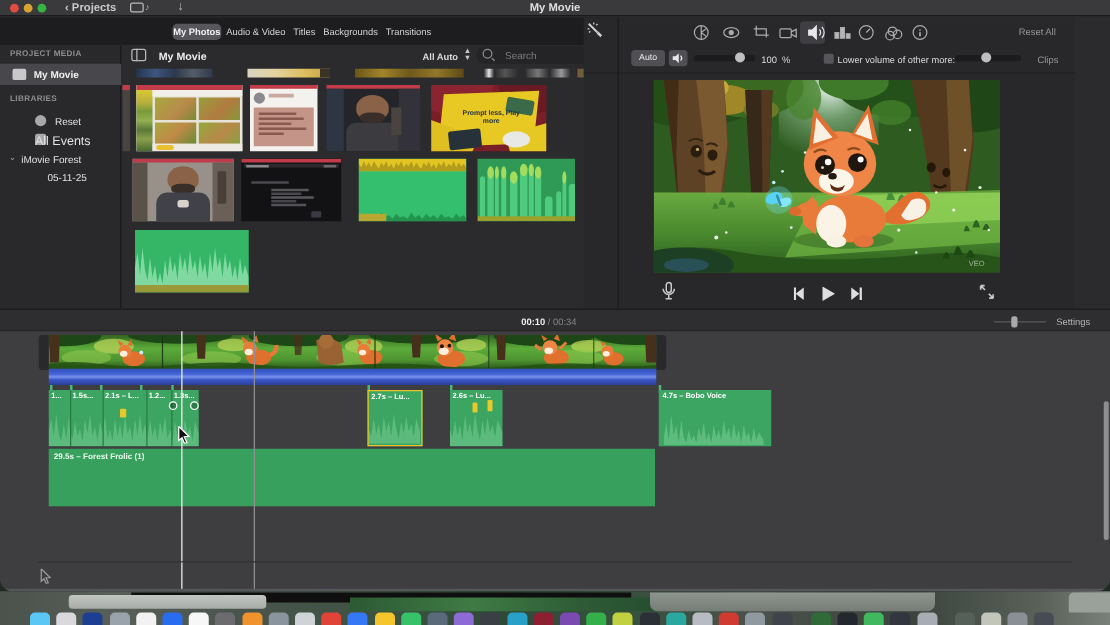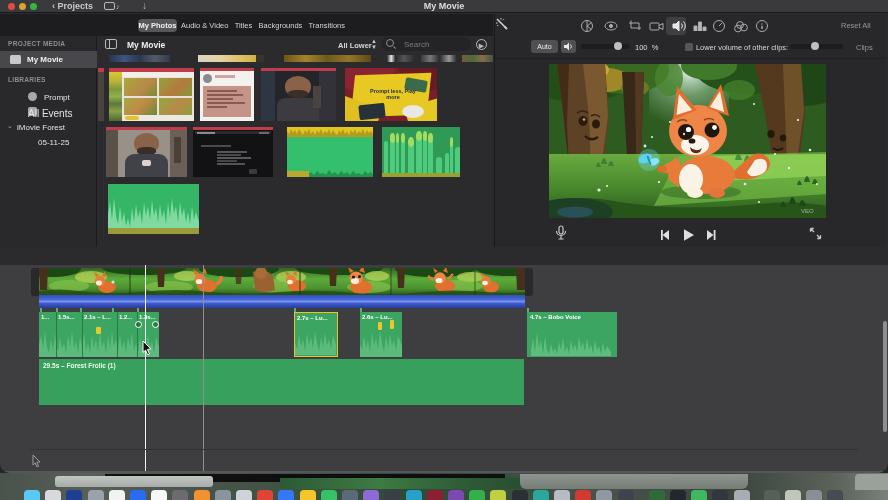--- a/index.html
+++ b/index.html
@@ -176,7 +176,7 @@
     </div>
   </div>
 
-  <div class="abs" style="left:493px;top:14px;width:393px;height:233px;background:#28282a;">
+  <div class="abs" style="left:467px;top:14px;width:393px;height:233px;background:#28282a;">
 
     <svg class="abs" style="left:2px;top:3px;" width="14" height="14" viewBox="0 0 14 14">
         <path d="M2 2 L9 9" stroke="#cfcfd1" stroke-width="1.6"></path>

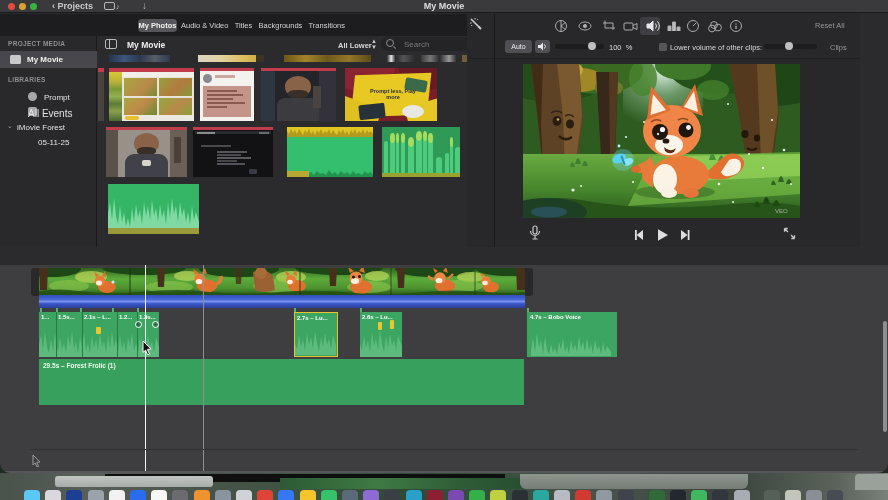--- a/index.html
+++ b/index.html
@@ -48,7 +48,7 @@
     <div class="abs" style="left:7px;top:3px;width:12px;height:10px;border:1px solid #b9b9bb;border-radius:2px;"></div>
     <div class="abs" style="left:10.5px;top:3px;width:1px;height:10px;background:#b9b9bb;"></div>
     <div class="abs" style="left:29px;top:4px;font-size:8.5px;font-weight:bold;color:#ededef;">My Movie</div>
-    <div class="abs" style="left:240px;top:5px;font-size:7.5px;font-weight:bold;color:#d8d8da;">All Lower</div>
+    <div class="abs" style="left:240px;top:5px;font-size:7.5px;font-weight:bold;color:#d8d8da;">All Auto</div>
     <div class="abs" style="left:273px;top:2px;font-size:6px;color:#c9c9cb;">▲<br>▼</div>
     <div class="abs" style="left:283px;top:1px;width:90px;height:14px;background:#242427;border-radius:7px;"></div>
     <div class="abs" style="left:288px;top:3px;width:8px;height:8px;border:1.2px solid #8e8e92;border-radius:50%;"></div>

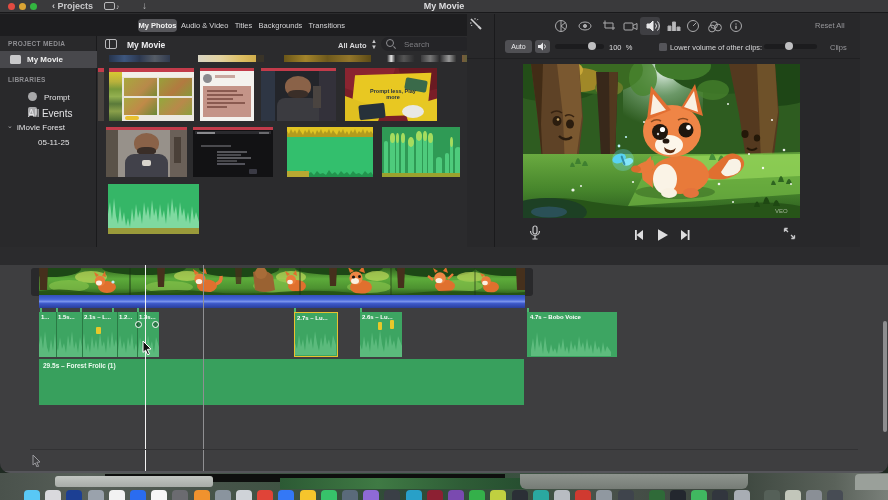--- a/index.html
+++ b/index.html
@@ -220,7 +220,7 @@
     <div class="abs" style="left:121px;top:28px;width:8px;height:8px;background:#bfbfc1;border-radius:50%;"></div>
     <div class="abs" style="left:142px;top:29px;font-size:7.5px;color:#dcdcde;">100&nbsp;&nbsp;%</div>
     <div class="abs" style="left:192px;top:29px;width:8px;height:8px;background:#55555a;border-radius:1.5px;"></div>
-    <div class="abs" style="left:203px;top:29px;font-size:7.4px;color:#d8d8da;">Lower volume of other clips:</div>
+    <div class="abs" style="left:203px;top:29px;font-size:7.4px;color:#d8d8da;">Lower volume of other more:</div>
     <div class="abs" style="left:297px;top:30px;width:53px;height:5px;background:#1c1c1e;border-radius:3px;"></div>
     <div class="abs" style="left:318px;top:28px;width:8px;height:8px;background:#bfbfc1;border-radius:50%;"></div>
     <div class="abs" style="left:363px;top:29px;font-size:7.5px;color:#97979b;">Clips</div>

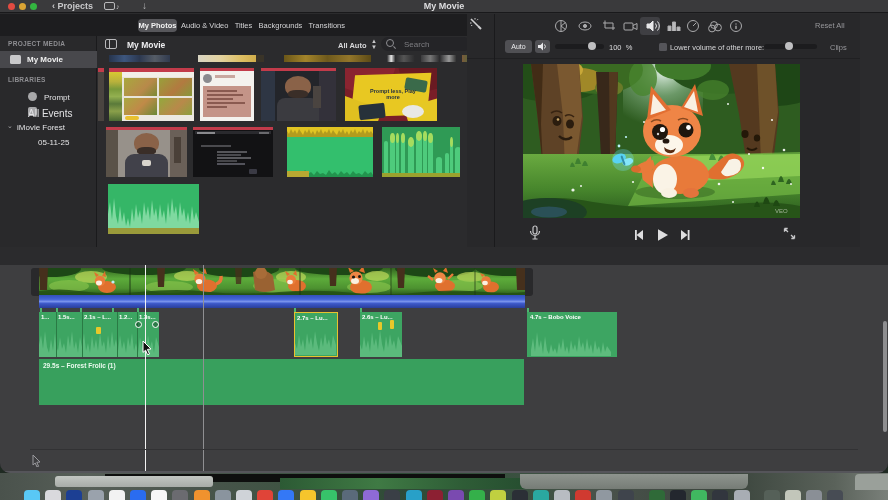--- a/index.html
+++ b/index.html
@@ -35,7 +35,7 @@
     <div class="abs" style="left:27px;top:19px;font-size:8px;font-weight:bold;color:#f0f0f0;">My Movie</div>
     <div class="abs" style="left:8px;top:40px;font-size:6.5px;font-weight:bold;color:#8e8e92;letter-spacing:.3px;">LIBRARIES</div>
     <div class="abs" style="left:28px;top:56px;width:9px;height:9px;border-radius:50%;background:#a8a8aa;"></div>
-    <div class="abs" style="left:44px;top:57px;font-size:8px;color:#e2e2e4;">Prompt</div>
+    <div class="abs" style="left:44px;top:57px;font-size:8px;color:#e2e2e4;">Reset</div>
     <div class="abs" style="left:28px;top:71px;width:9px;height:9px;border-radius:2px;background:#a8a8aa;"></div>
     <div class="abs" style="left:28px;top:72px;font-size:10px;color:#e2e2e4;">All Events</div>
     <div class="abs" style="left:7px;top:86px;font-size:7px;color:#a8a8aa;">⌄</div>

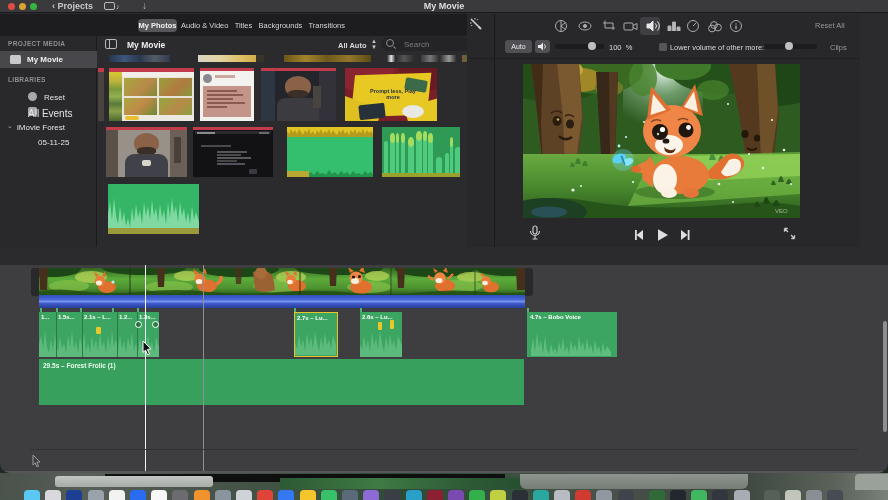--- a/index.html
+++ b/index.html
@@ -359,6 +359,12 @@
       </svg>
   </div>
 
+  <div class="abs" style="left:0;top:247px;width:888px;height:18px;background:#2e2e30;border-top:1px solid #1b1b1d;border-bottom:1px solid #242426;">
+    <span class="abs" style="left:417px;top:5px;font-size:7.5px;font-weight:bold;color:#ececee;">00:10 <span style="color:#86868a;font-weight:normal;">/ 00:34</span></span>
+    <div class="abs" style="left:795px;top:9px;width:42px;height:1px;background:#5a5a5e;"></div>
+    <div class="abs" style="left:809px;top:5px;width:5px;height:9px;border-radius:2px;background:#a9a9ab;"></div>
+    <div class="abs" style="left:845px;top:5px;font-size:7.5px;color:#b4b4b6;">Settings</div>
+  </div>
 
   <div class="abs" style="left:494px;top:14px;width:1px;height:233px;background:#1a1a1c;"></div>
 

